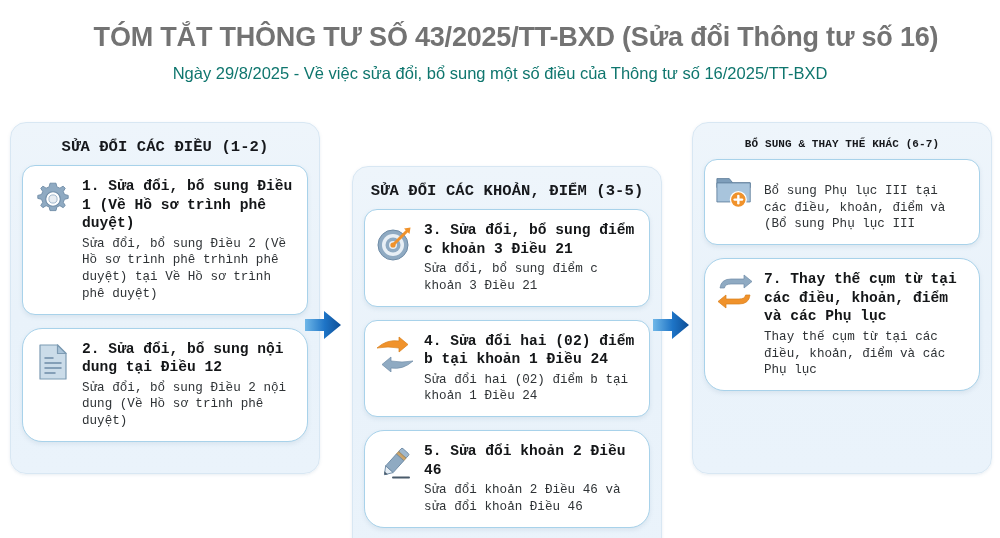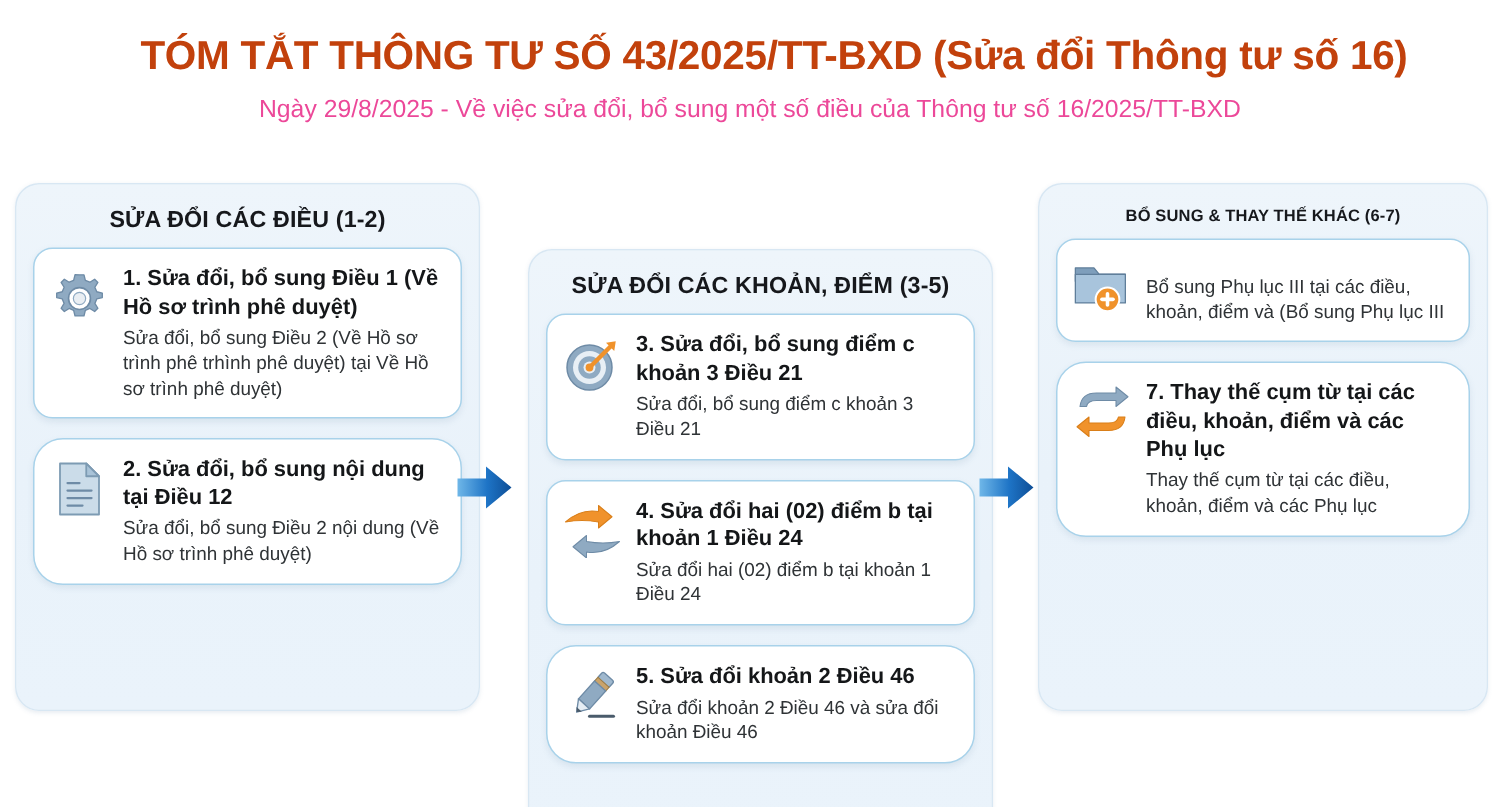--- a/index.html
+++ b/index.html
@@ -24,7 +24,7 @@
   .main-title {
     font-size: 27px;
     font-weight: bold;
-    color: #c2410c;
+    color: #737373;
     letter-spacing: -0.2px;
     line-height: 1.15;
     white-space: nowrap;

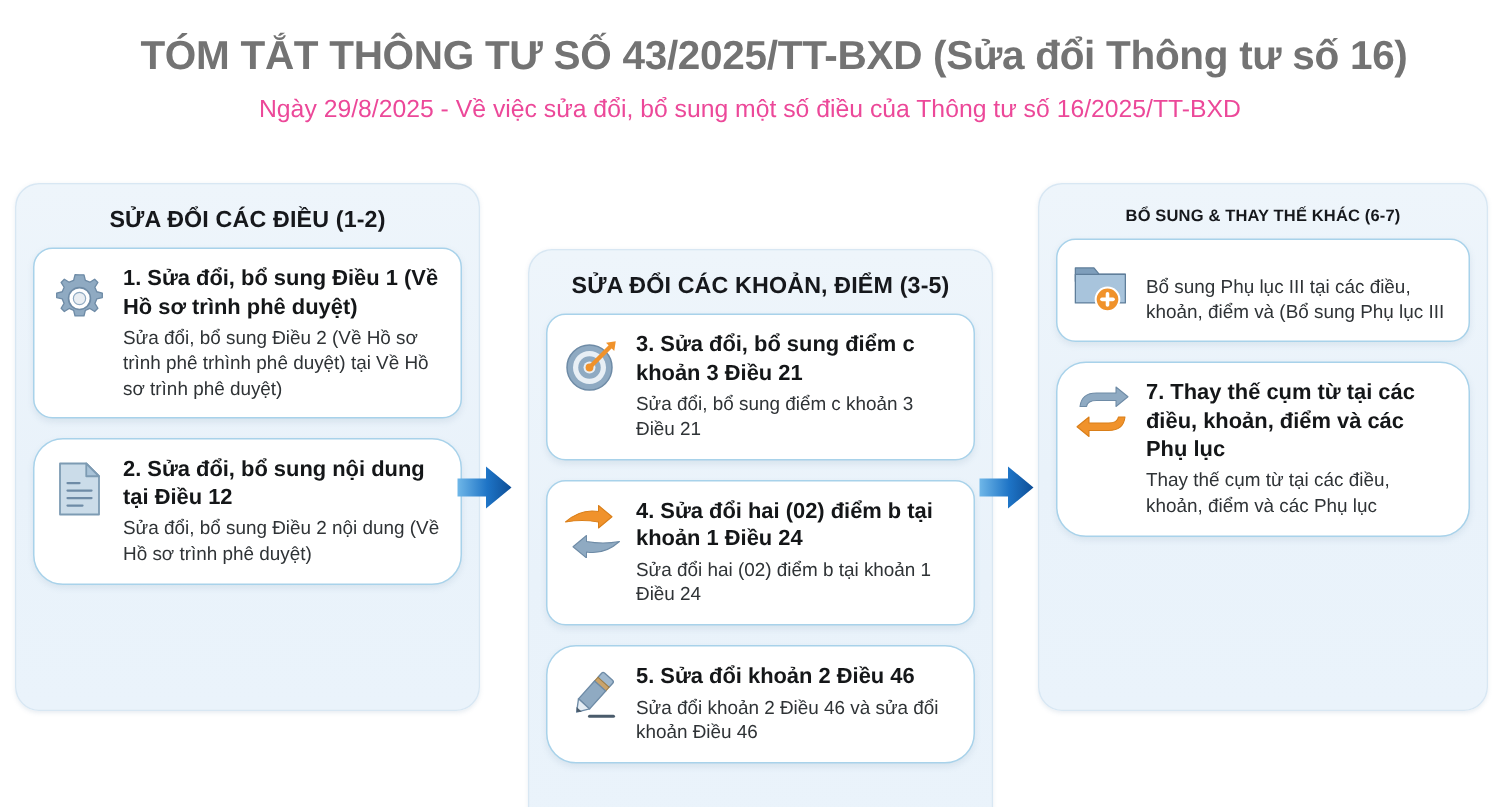--- a/index.html
+++ b/index.html
@@ -32,7 +32,7 @@
   }
   .sub-title {
     font-size: 16.5px;
-    color: #ec4899;
+    color: #0f766e;
     margin-top: 11px;
     line-height: 1.2;
     white-space: nowrap;

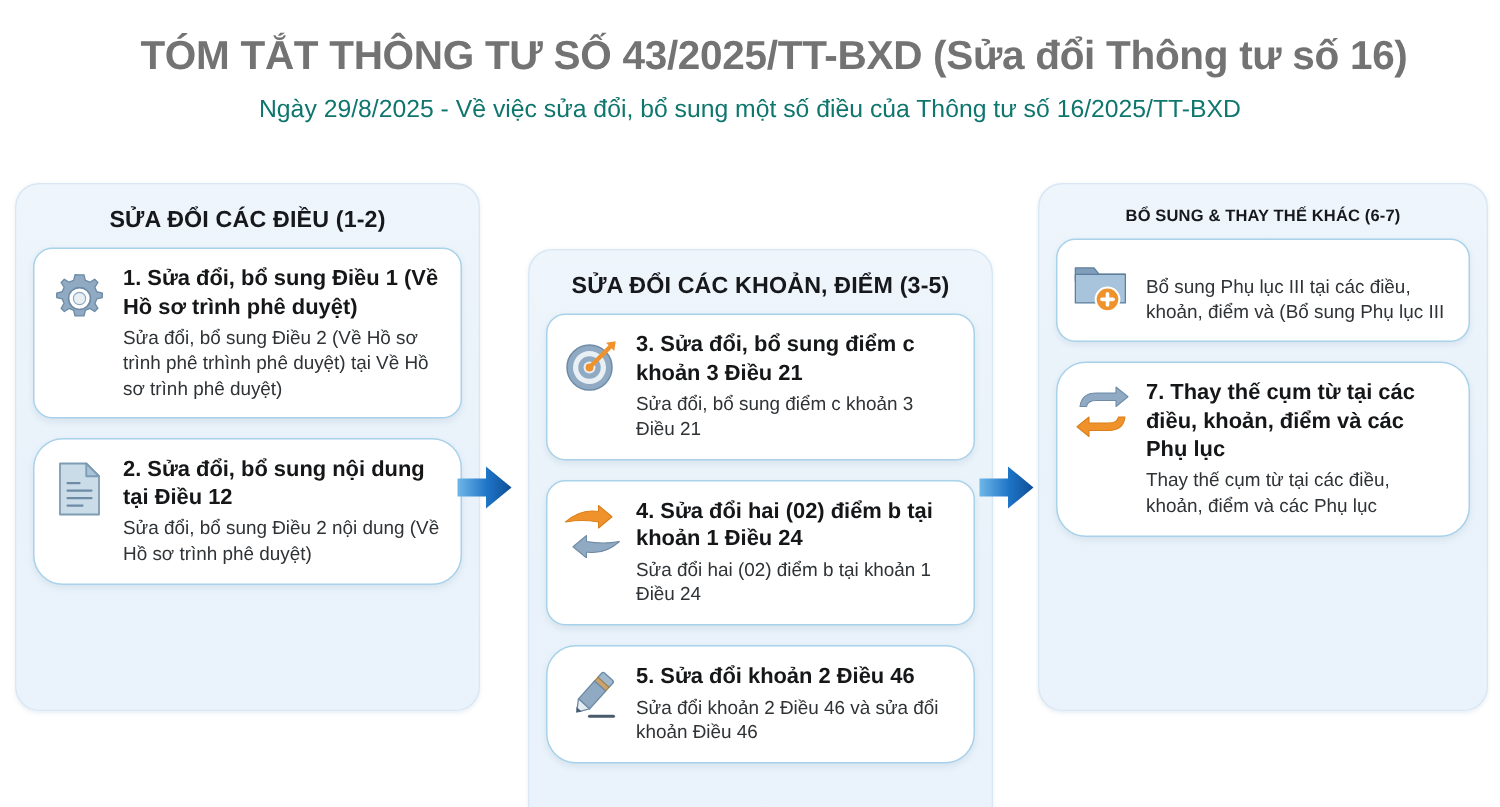--- a/index.html
+++ b/index.html
@@ -45,6 +45,7 @@
     left: 0;
     width: 1000px;
     height: 416px;
+    font-family: Liberation Mono, monospace;
   }
 
   .column {

